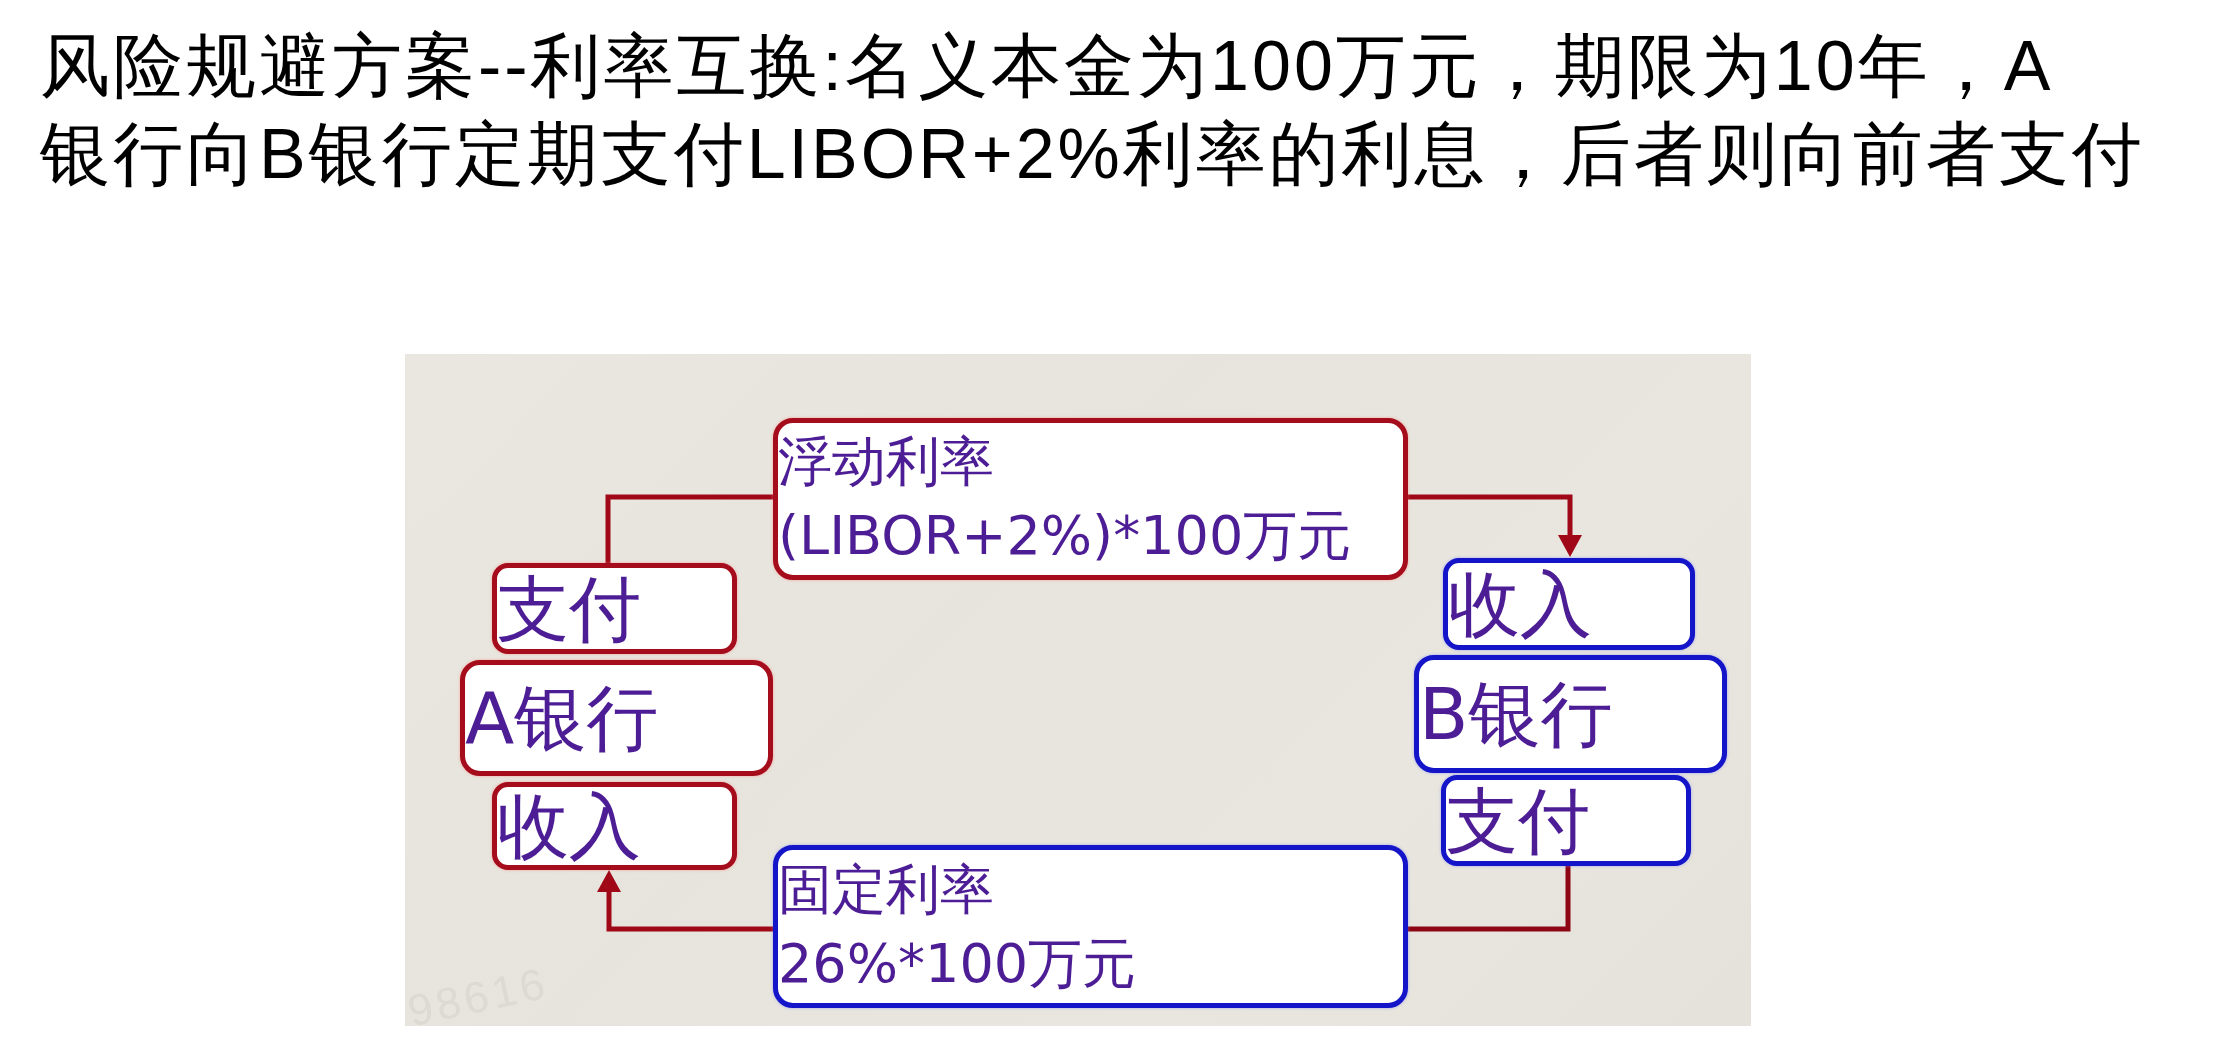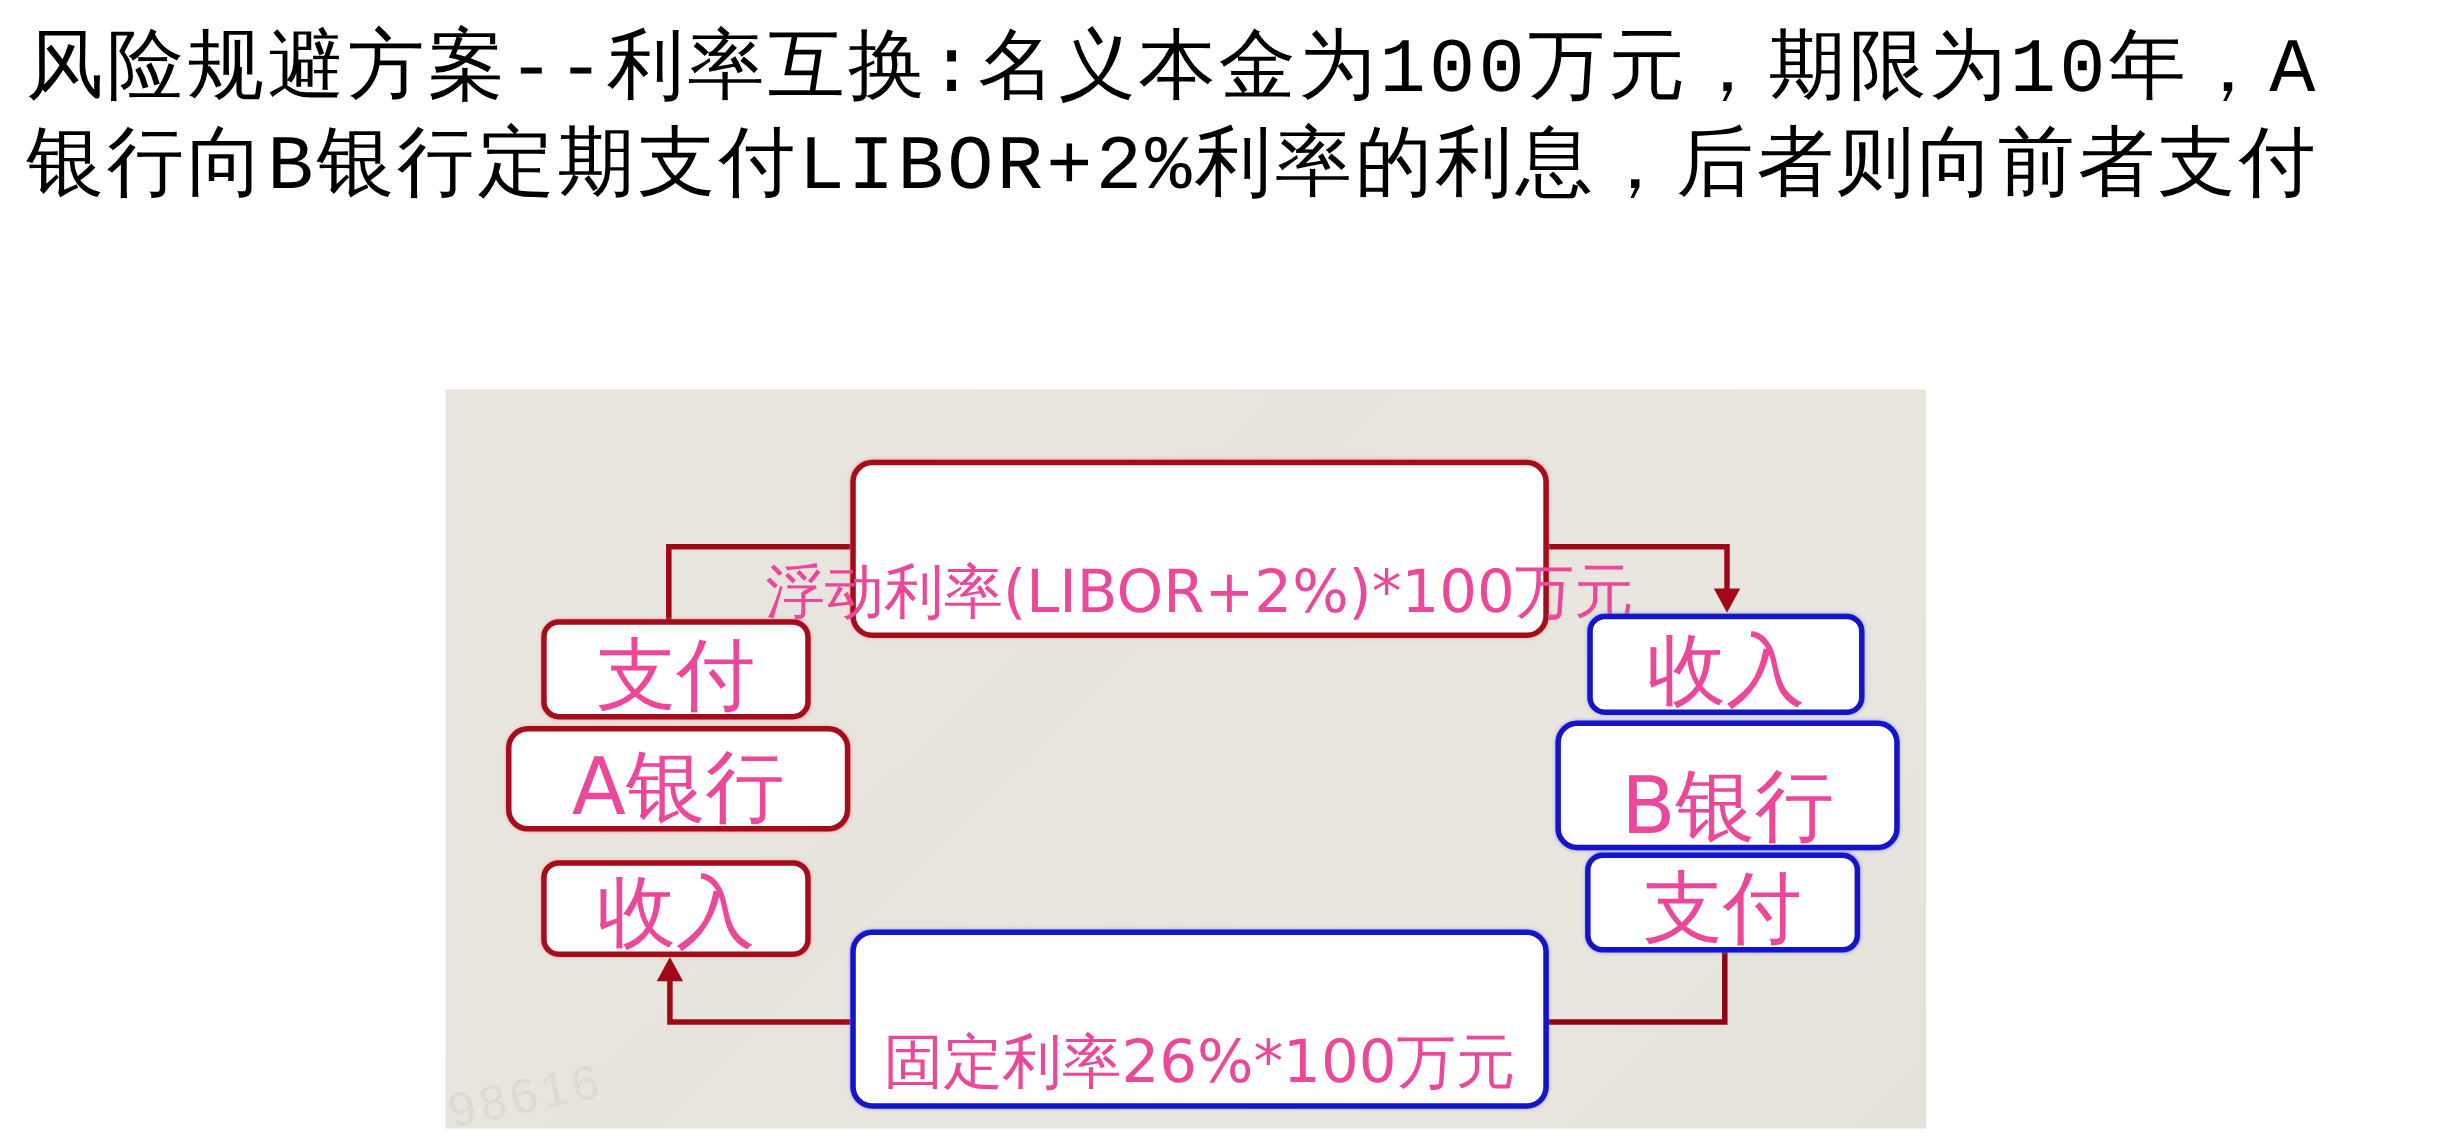--- a/index.html
+++ b/index.html
@@ -8,8 +8,8 @@
     position: relative; overflow: hidden;
   }
   .heading {
-    position: absolute; left: 24px; top: 22px; width: 2180px;
-    font-family: Liberation Mono, monospace;
+    position: absolute; left: 40px; top: 22px; width: 2180px;
+    font-family: Liberation Sans, sans-serif;
     font-size: 70px; line-height: 88px; color: #000;
     letter-spacing: 3px;
   }

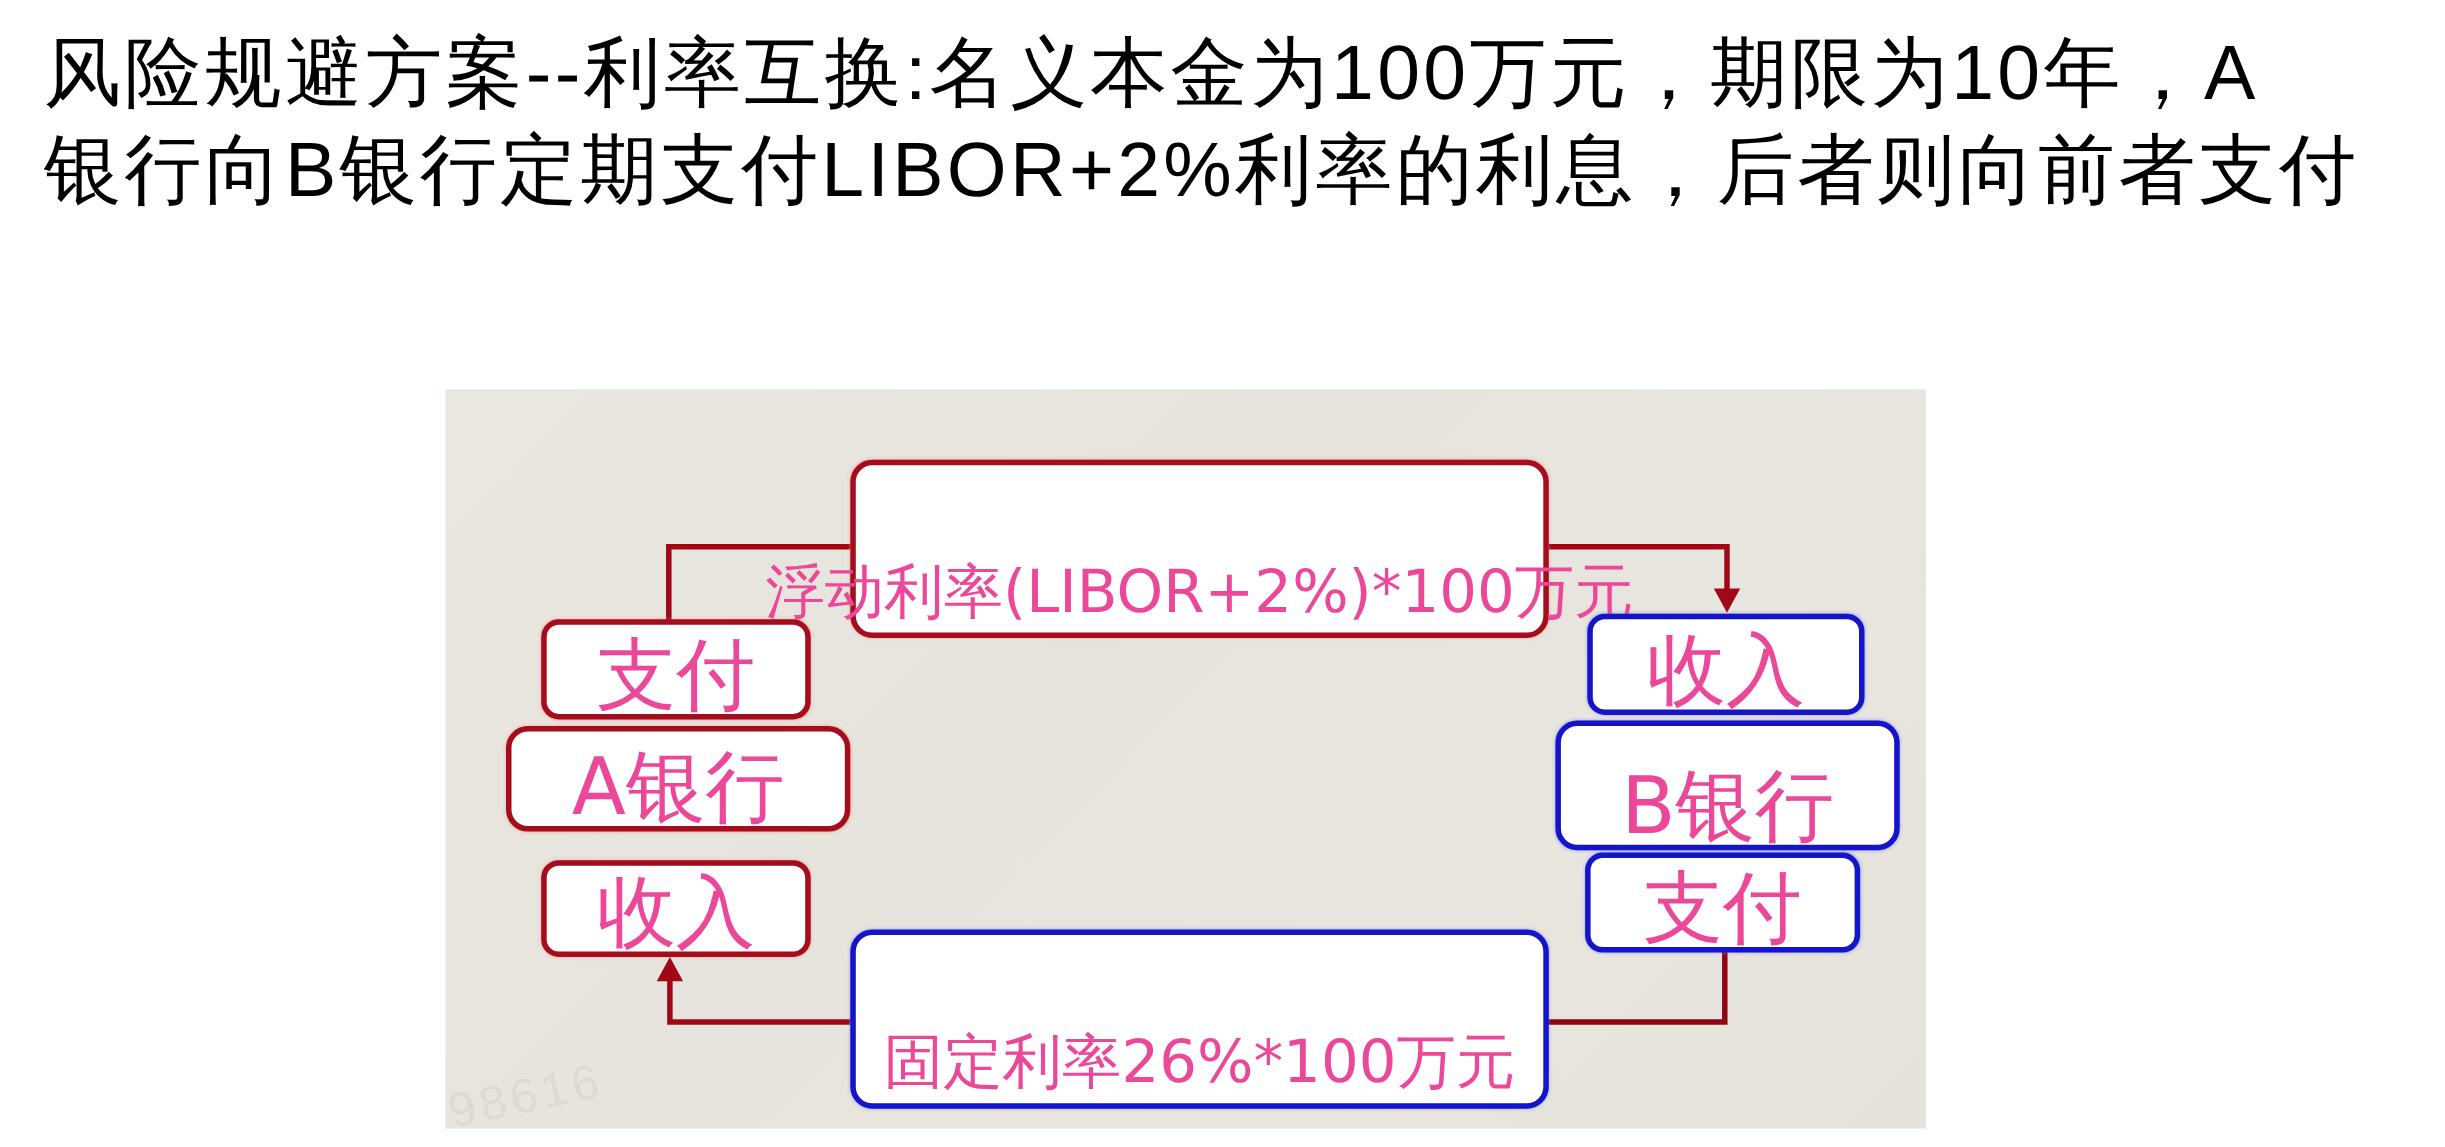--- a/index.html
+++ b/index.html
@@ -27,9 +27,9 @@
   .box {
     position: absolute; background: #ffffff; box-sizing: border-box;
     border-radius: 20px; border: 5px solid;
-    display: flex; flex-direction: row; align-items: flex-end; justify-content: center;
+    display: flex; flex-direction: column; align-items: flex-start; justify-content: center;
     font-family: "DejaVu Sans", "Liberation Sans", sans-serif;
-    color: #ec4899; text-align: center;
+    color: #4c1d95; text-align: center;
   }
   .box.red { border-color: #a50d1c; box-shadow: 0 0 3px rgba(255,120,120,0.6); }
   .box.blue { border-color: #1414c8; box-shadow: 0 0 3px rgba(120,120,255,0.6); }

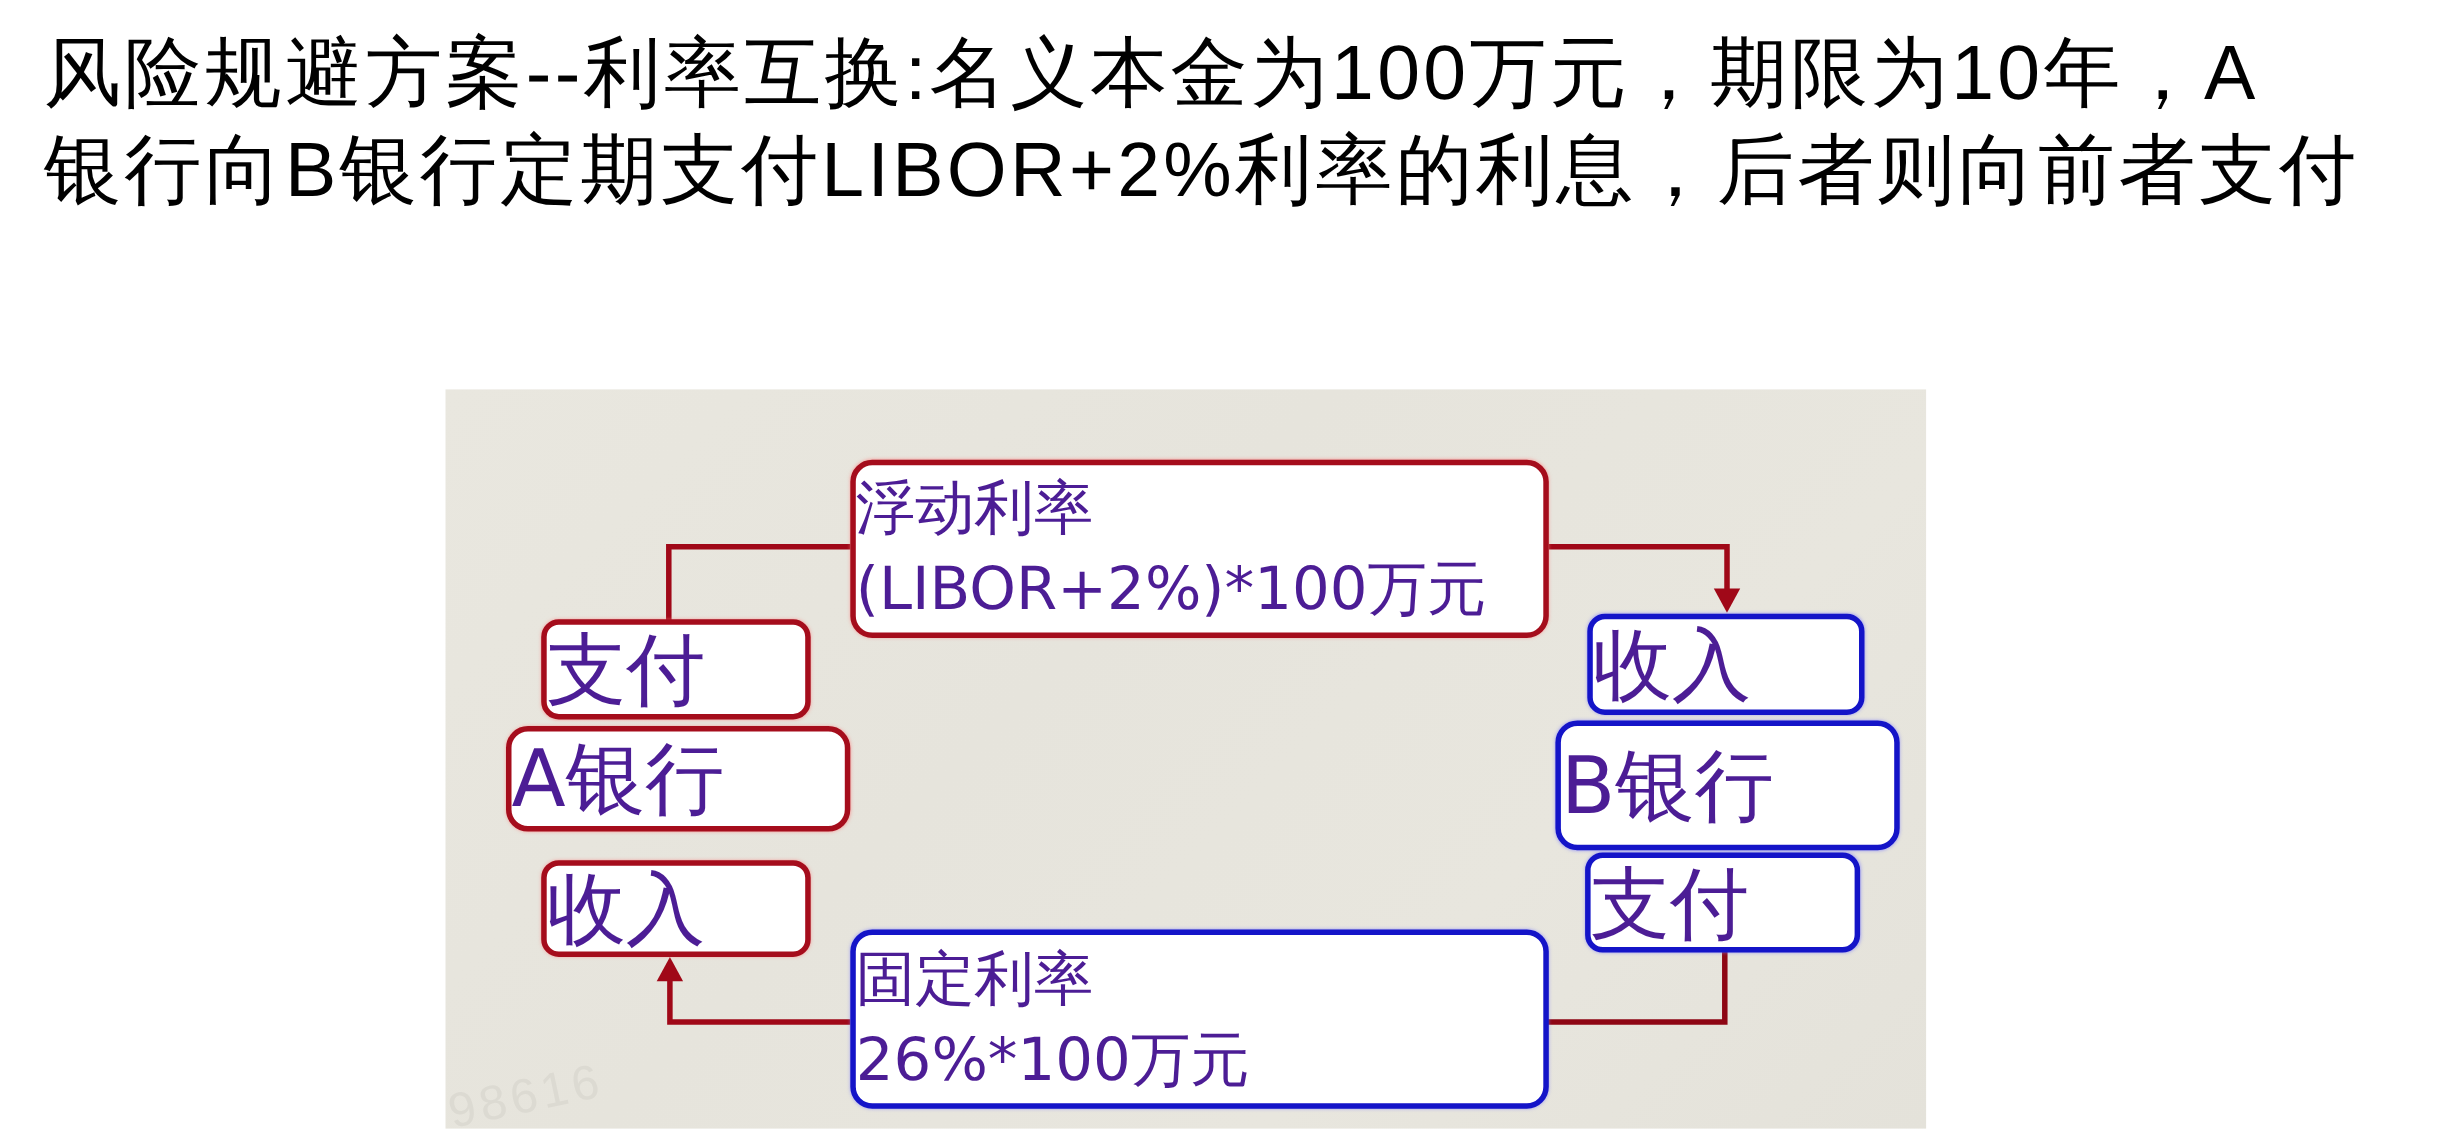--- a/index.html
+++ b/index.html
@@ -69,7 +69,7 @@
   <div class="box red" style="left:87px; top:209px; width:245px; height:91px; border-radius:16px;">
     <span class="t">支付</span>
   </div>
-  <div class="box red" style="left:55px; top:306px; width:313px; height:96px;">
+  <div class="box red" style="left:55px; top:306px; width:313px; height:116px;">
     <span class="t">A银行</span>
   </div>
   <div class="box red" style="left:87px; top:428px; width:245px; height:88px; border-radius:16px;">

